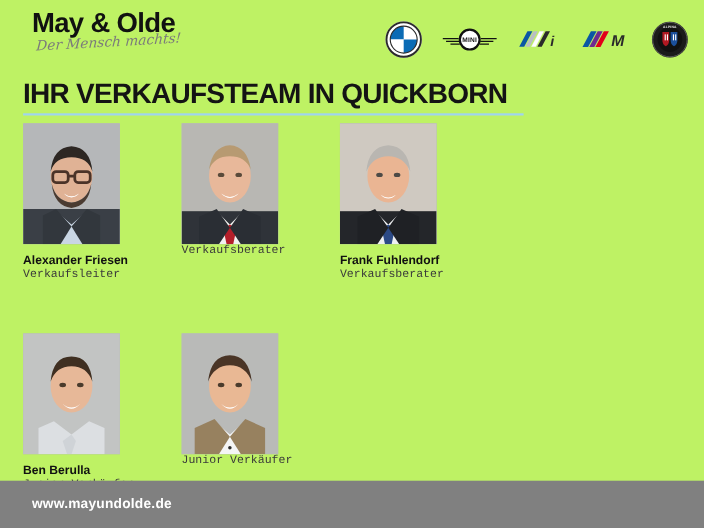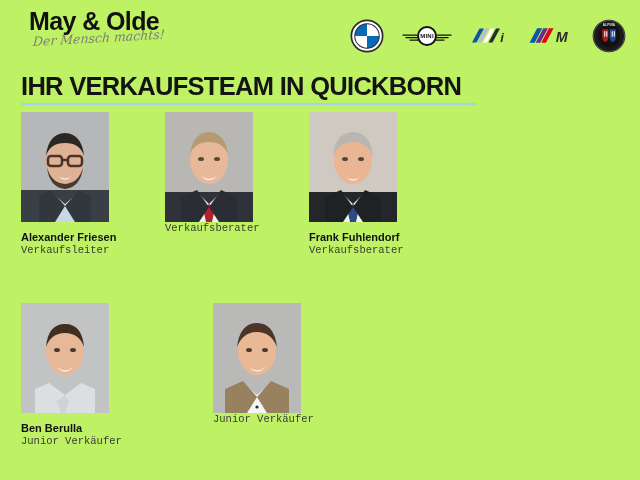--- a/index.html
+++ b/index.html
@@ -97,7 +97,7 @@
     display: flex;
     gap: 0px;
   }
-  .row.row-2 { margin-top: 46px; gap: 48px; }
+  .row.row-2 { margin-top: 46px; }
   .member { width: 144px; }
   .photo {
     width: 88px;

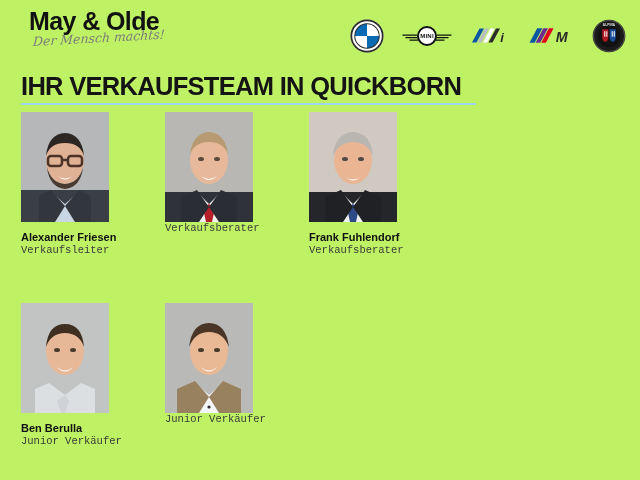--- a/index.html
+++ b/index.html
@@ -371,6 +371,9 @@
     </div>
   </div>
 
+  <div class="footer">
+    <div class="footer-url">www.mayundolde.de</div>
+  </div>
 
 </div>
 

